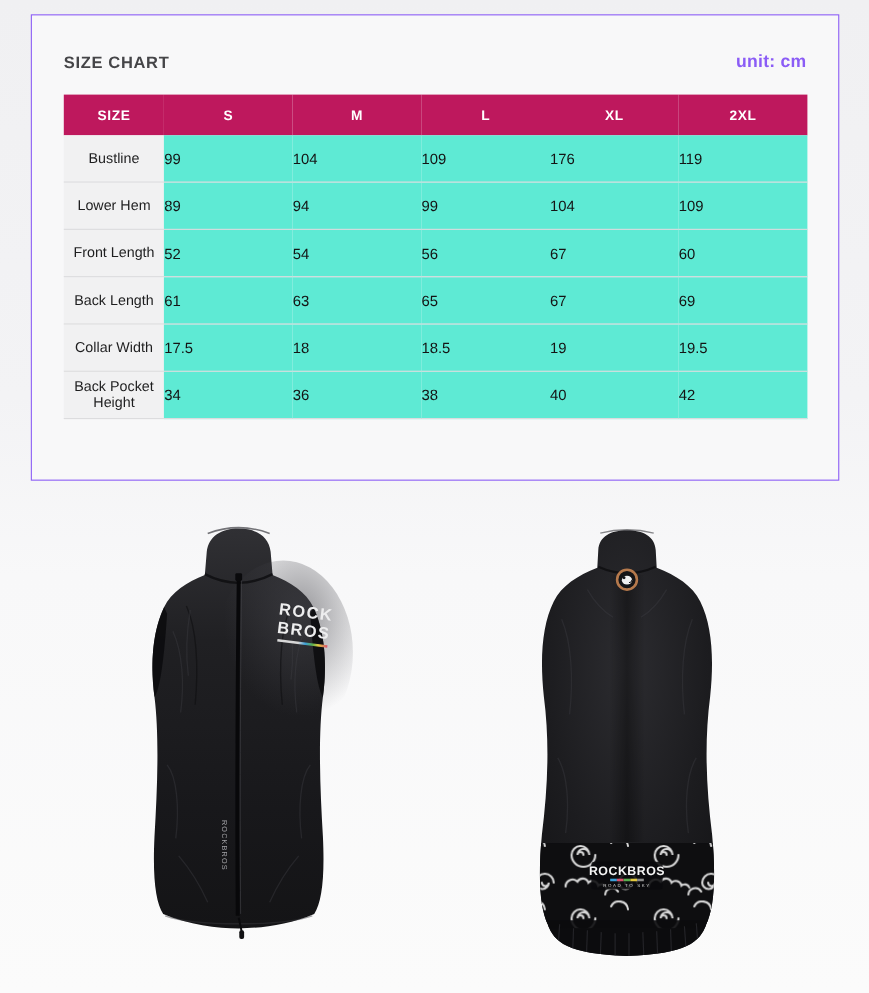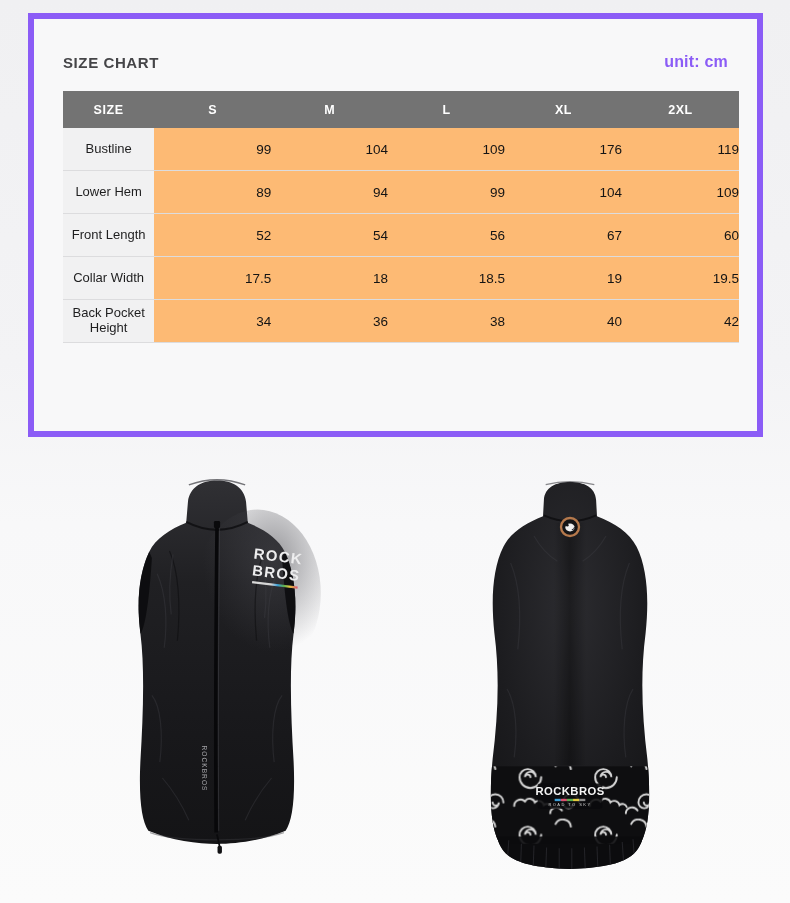--- a/index.html
+++ b/index.html
@@ -11,7 +11,7 @@
   }
   .chart-card{
     position:absolute;left:28px;top:13px;width:735px;height:424px;
-    background:#f8f8f9;border:6px solid #8b5cf6;box-sizing:border-box;
+    background:#f8f8f9;border:1px solid #8b5cf6;box-sizing:border-box;
   }
   .card-inner{padding:0 29px;}
   .card-head{

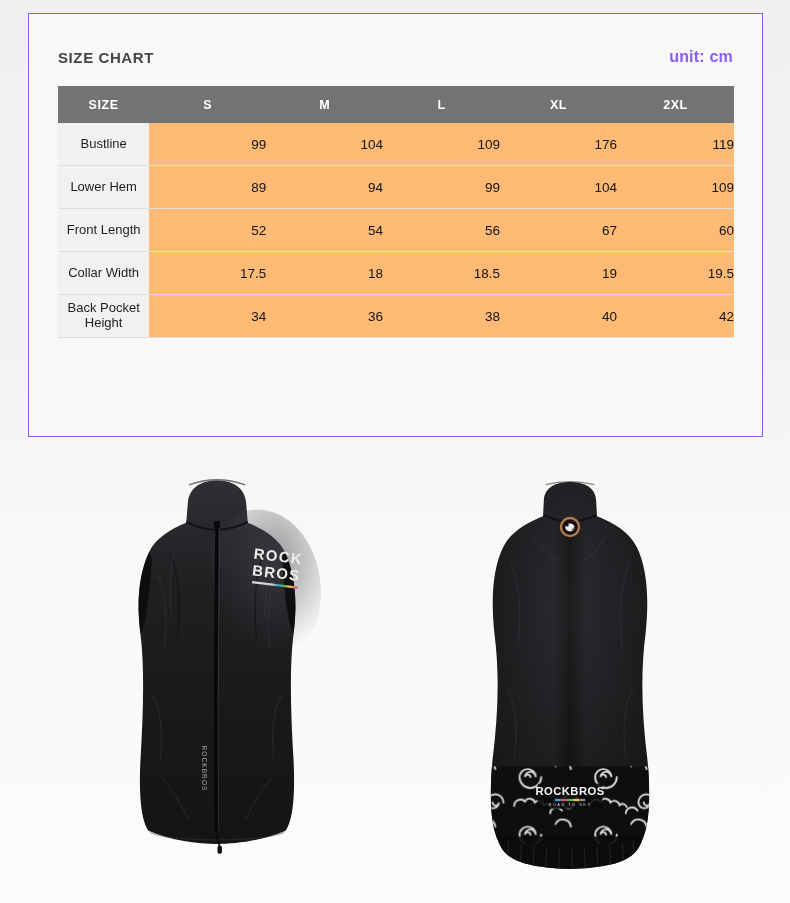--- a/index.html
+++ b/index.html
@@ -28,7 +28,7 @@
     width:676px;border-collapse:collapse;table-layout:fixed;
   }
   table.size-table thead th{
-    background:#737373;color:#ffffff;font-size:12.5px;font-weight:bold;
+    background:#be185d;color:#ffffff;font-size:12.5px;font-weight:bold;
     height:37px;letter-spacing:.6px;padding:0;
   }
   table.size-table tbody tr{border-bottom:1px solid #dcdcde;}

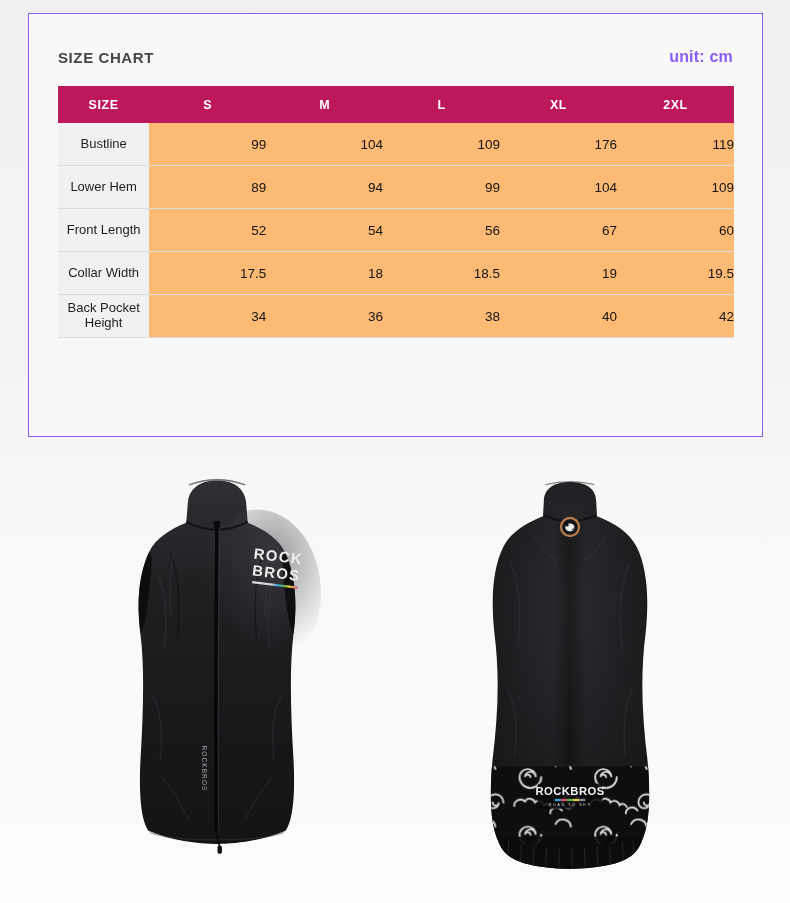--- a/index.html
+++ b/index.html
@@ -37,7 +37,7 @@
     height:38px;line-height:1.15;padding:2px 6px;text-align:center;margin-top:12px;
   }
   table.size-table tbody td{
-    background:#fdba74;font-size:13.5px;color:#141414;text-align:right;padding:0;
+    background:#5eead4;font-size:13.5px;color:#141414;text-align:left;padding:0;
   }
   .product-images{
     position:absolute;left:0;top:437px;width:790px;

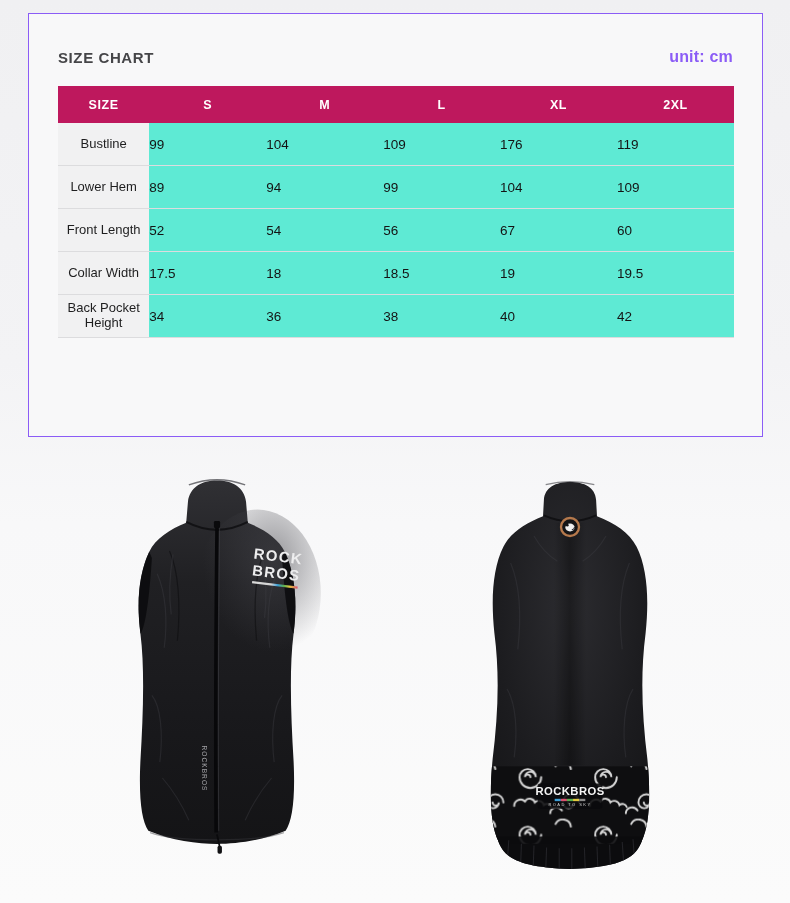--- a/index.html
+++ b/index.html
@@ -98,6 +98,14 @@
           <td>56</td>
           <td>67</td>
           <td>60</td>
+        </tr>
+        <tr>
+          <th>Back Length</th>
+          <td>61</td>
+          <td>63</td>
+          <td>65</td>
+          <td>67</td>
+          <td>69</td>
         </tr>
         <tr>
           <th>Collar Width</th>

